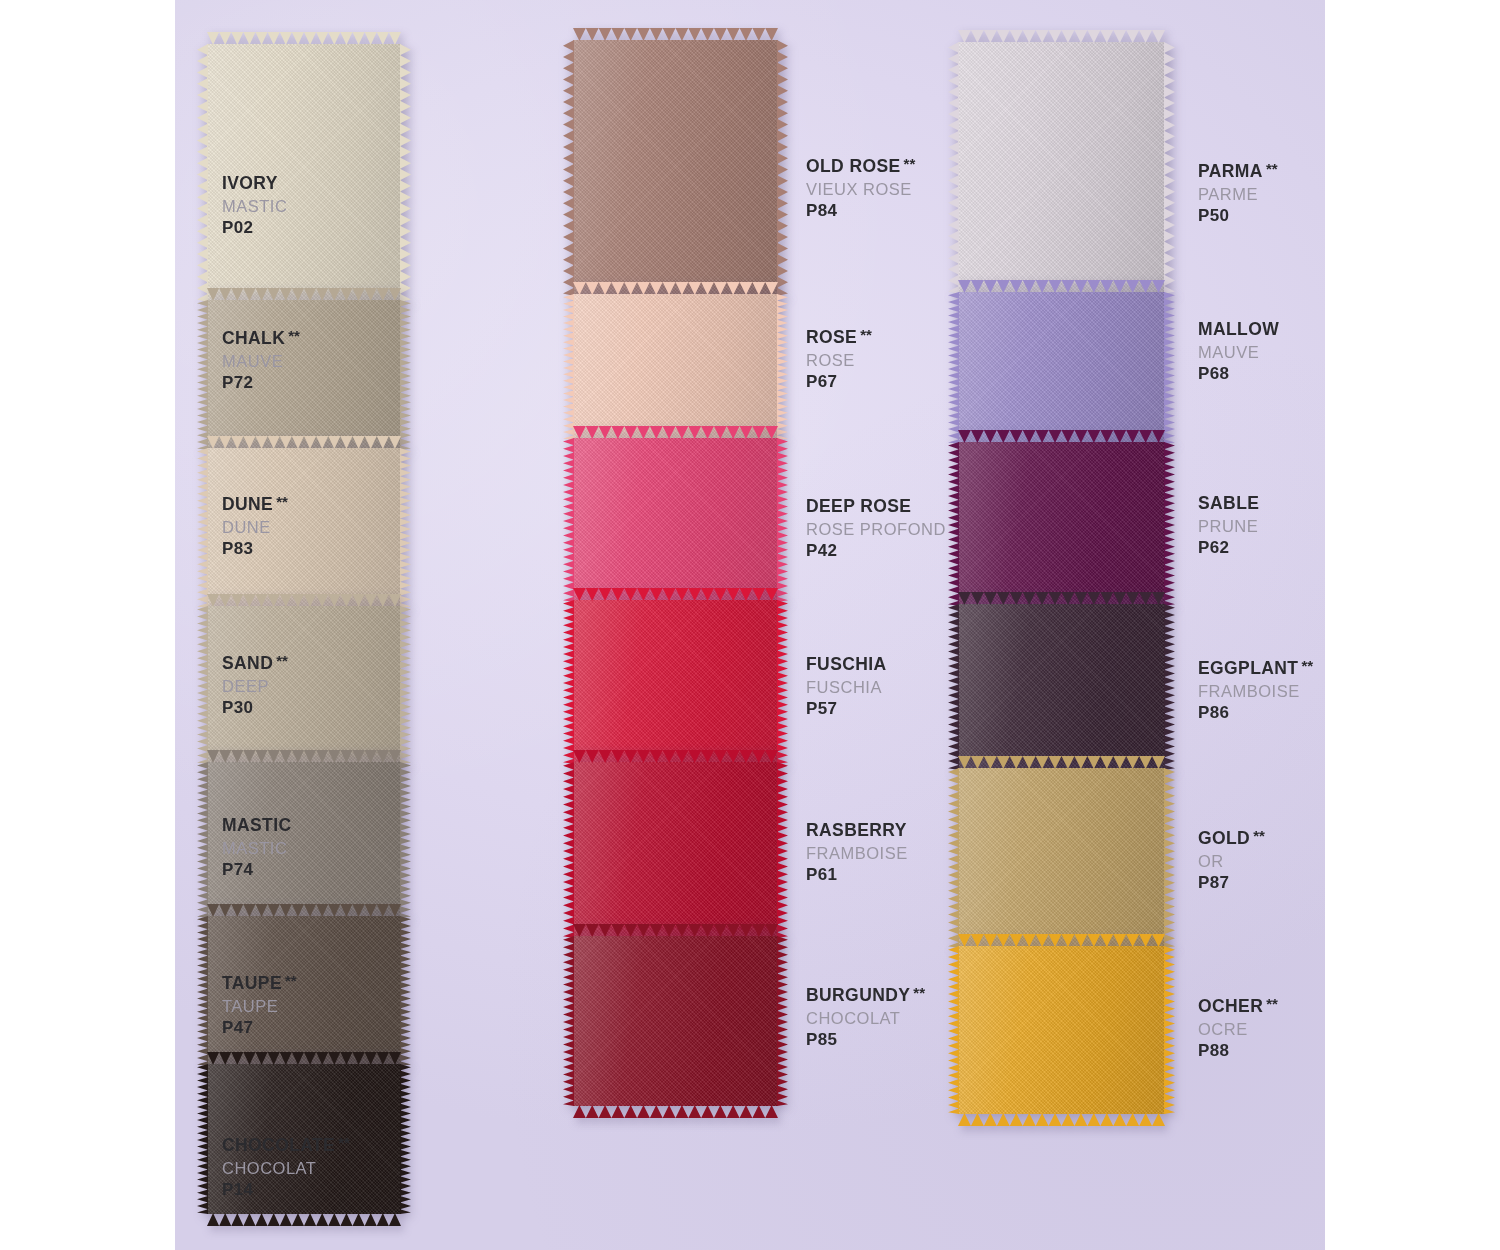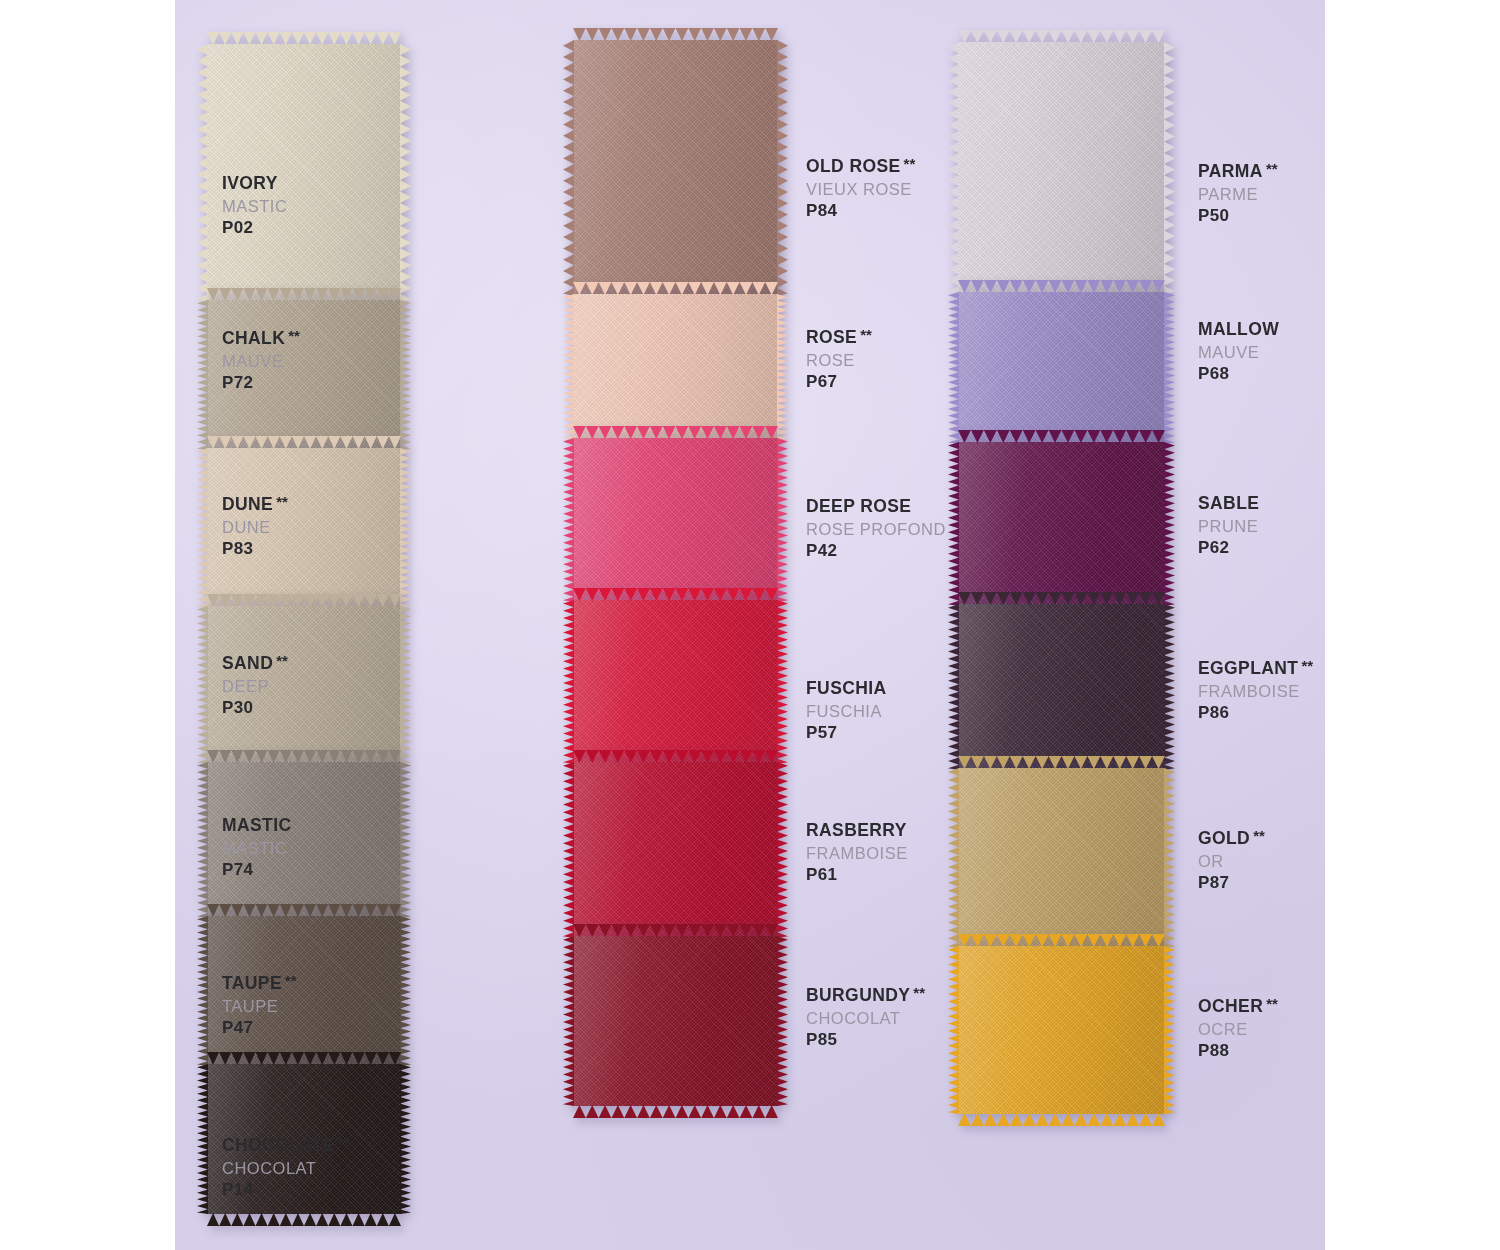--- a/index.html
+++ b/index.html
@@ -292,7 +292,7 @@
         <div class="side left" style="background: rgb(218, 22, 57);"></div>
         <div class="side right" style="background: rgb(218, 22, 57);"></div>
       </div>
-      <div class="label" style="left: 806px; top: 680px;">
+      <div class="label" style="left: 806px; top: 656px;">
         <div class="name">FUSCHIA</div>
         <div class="fr">FUSCHIA</div>
         <div class="code">P57</div>

